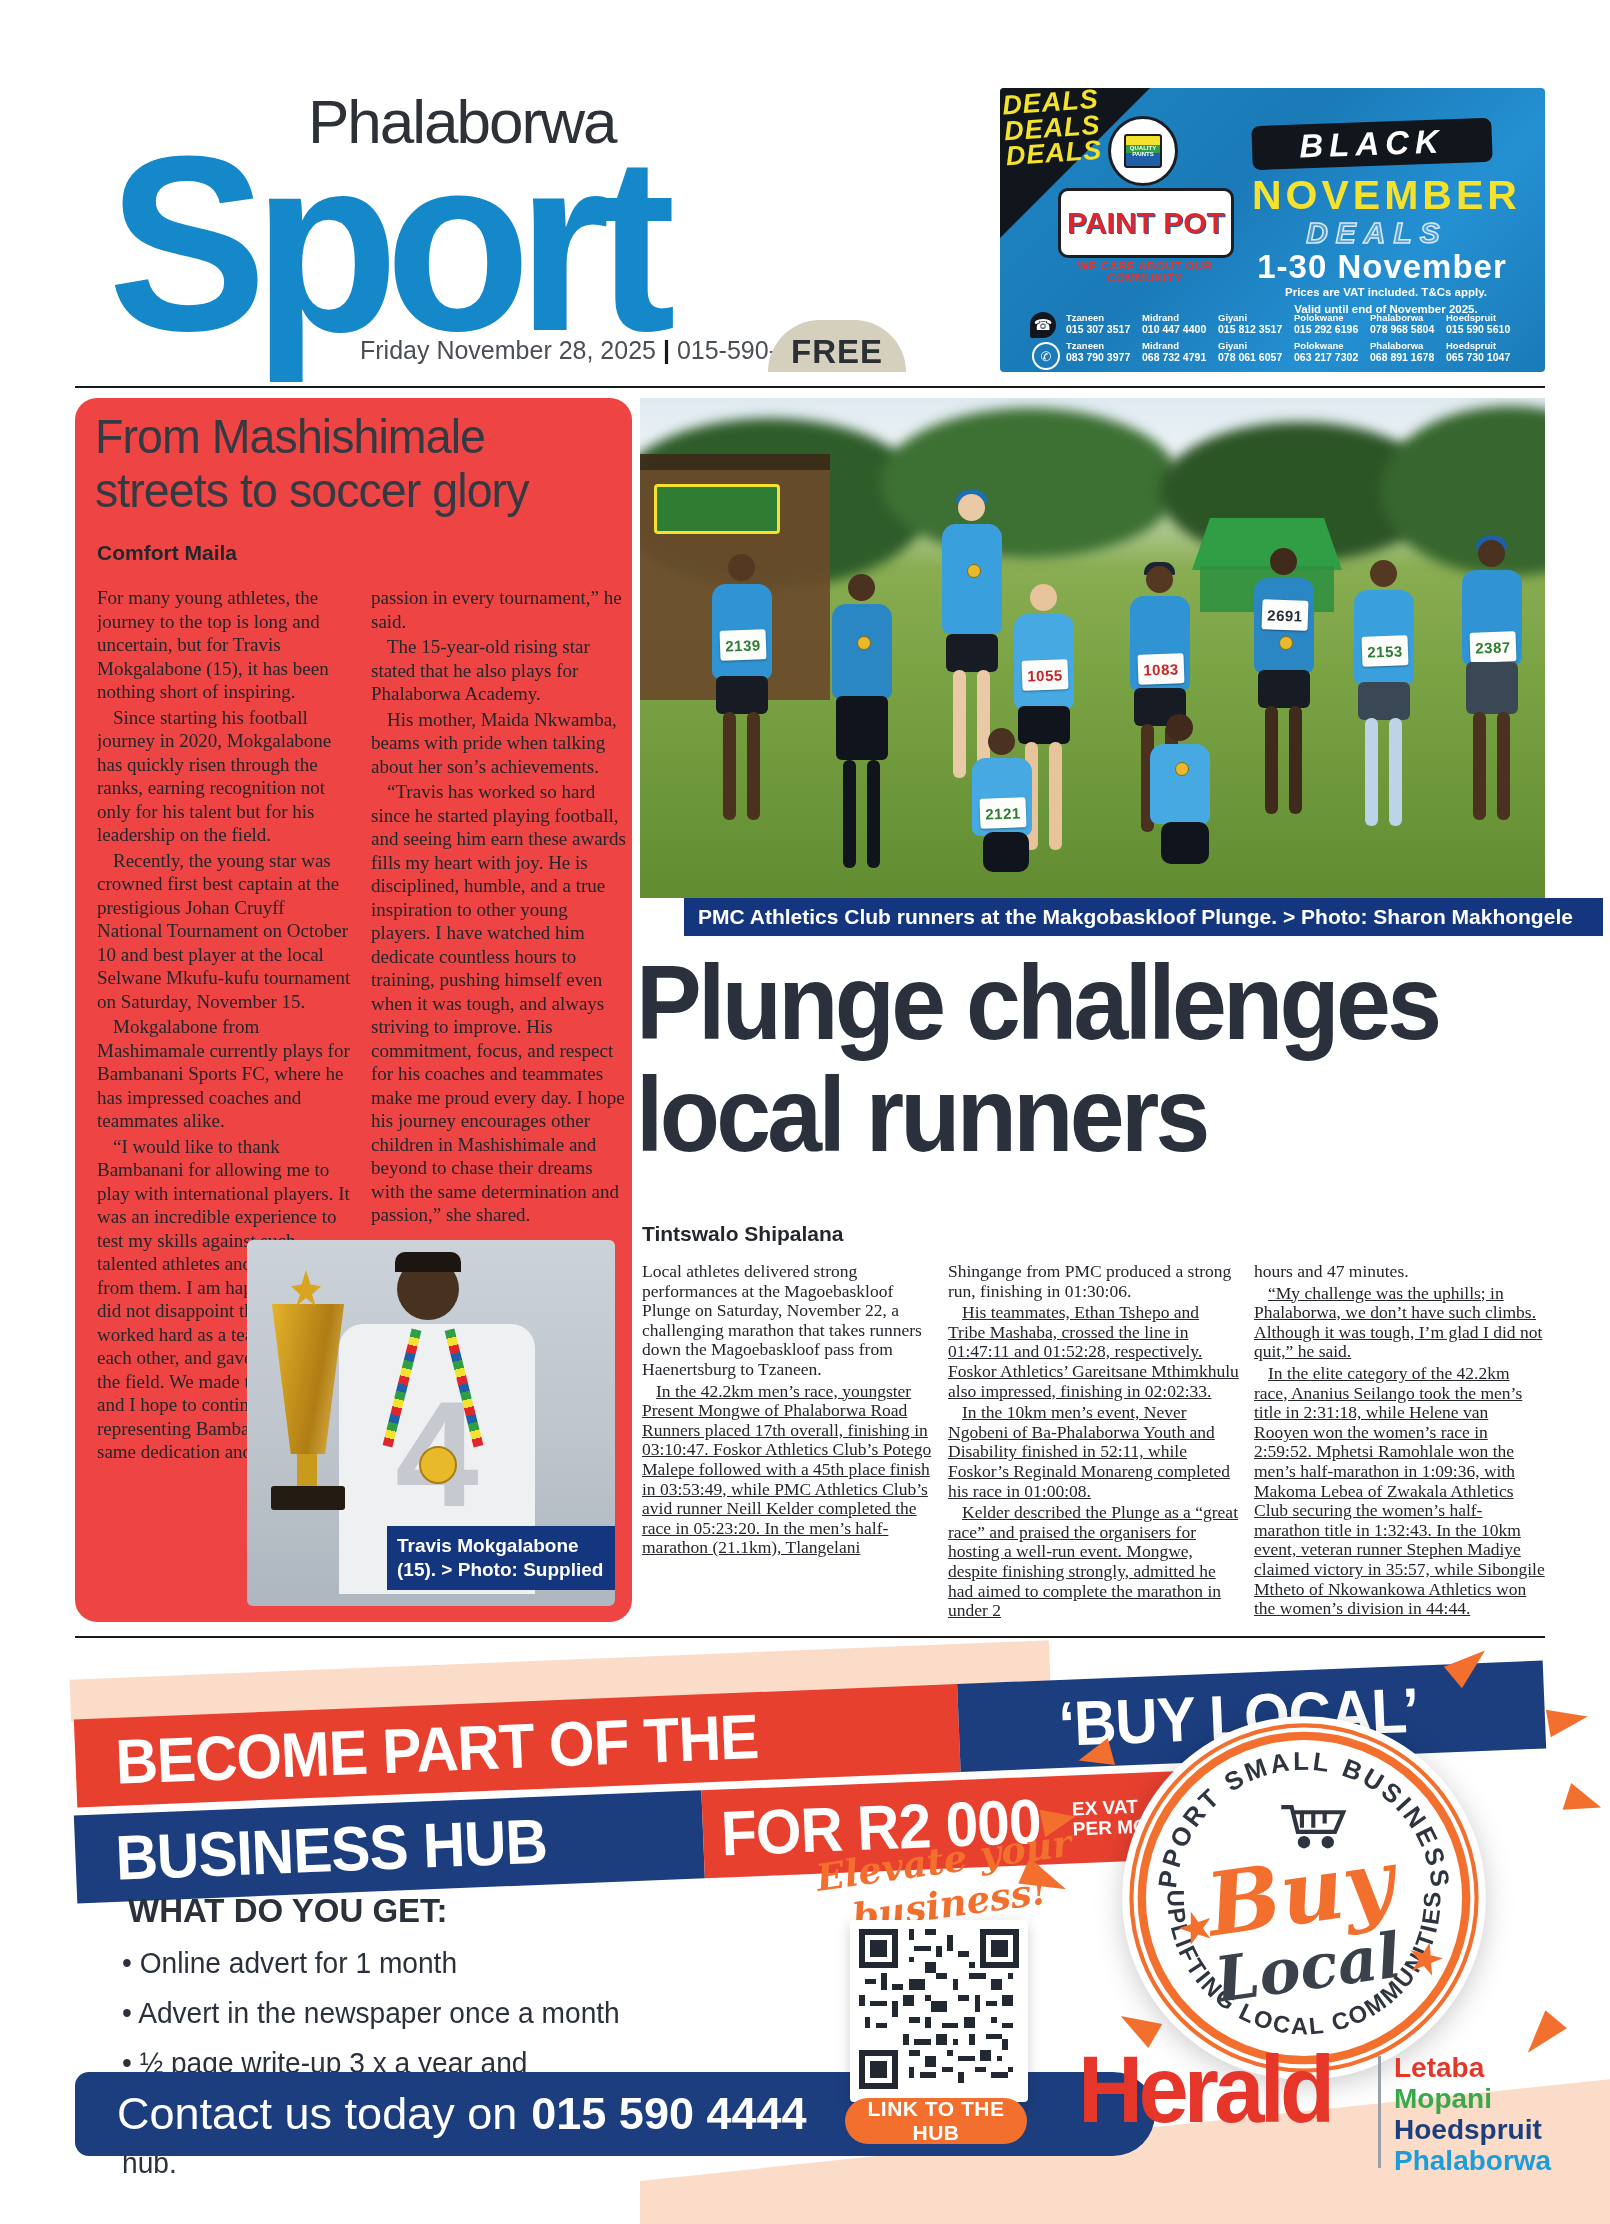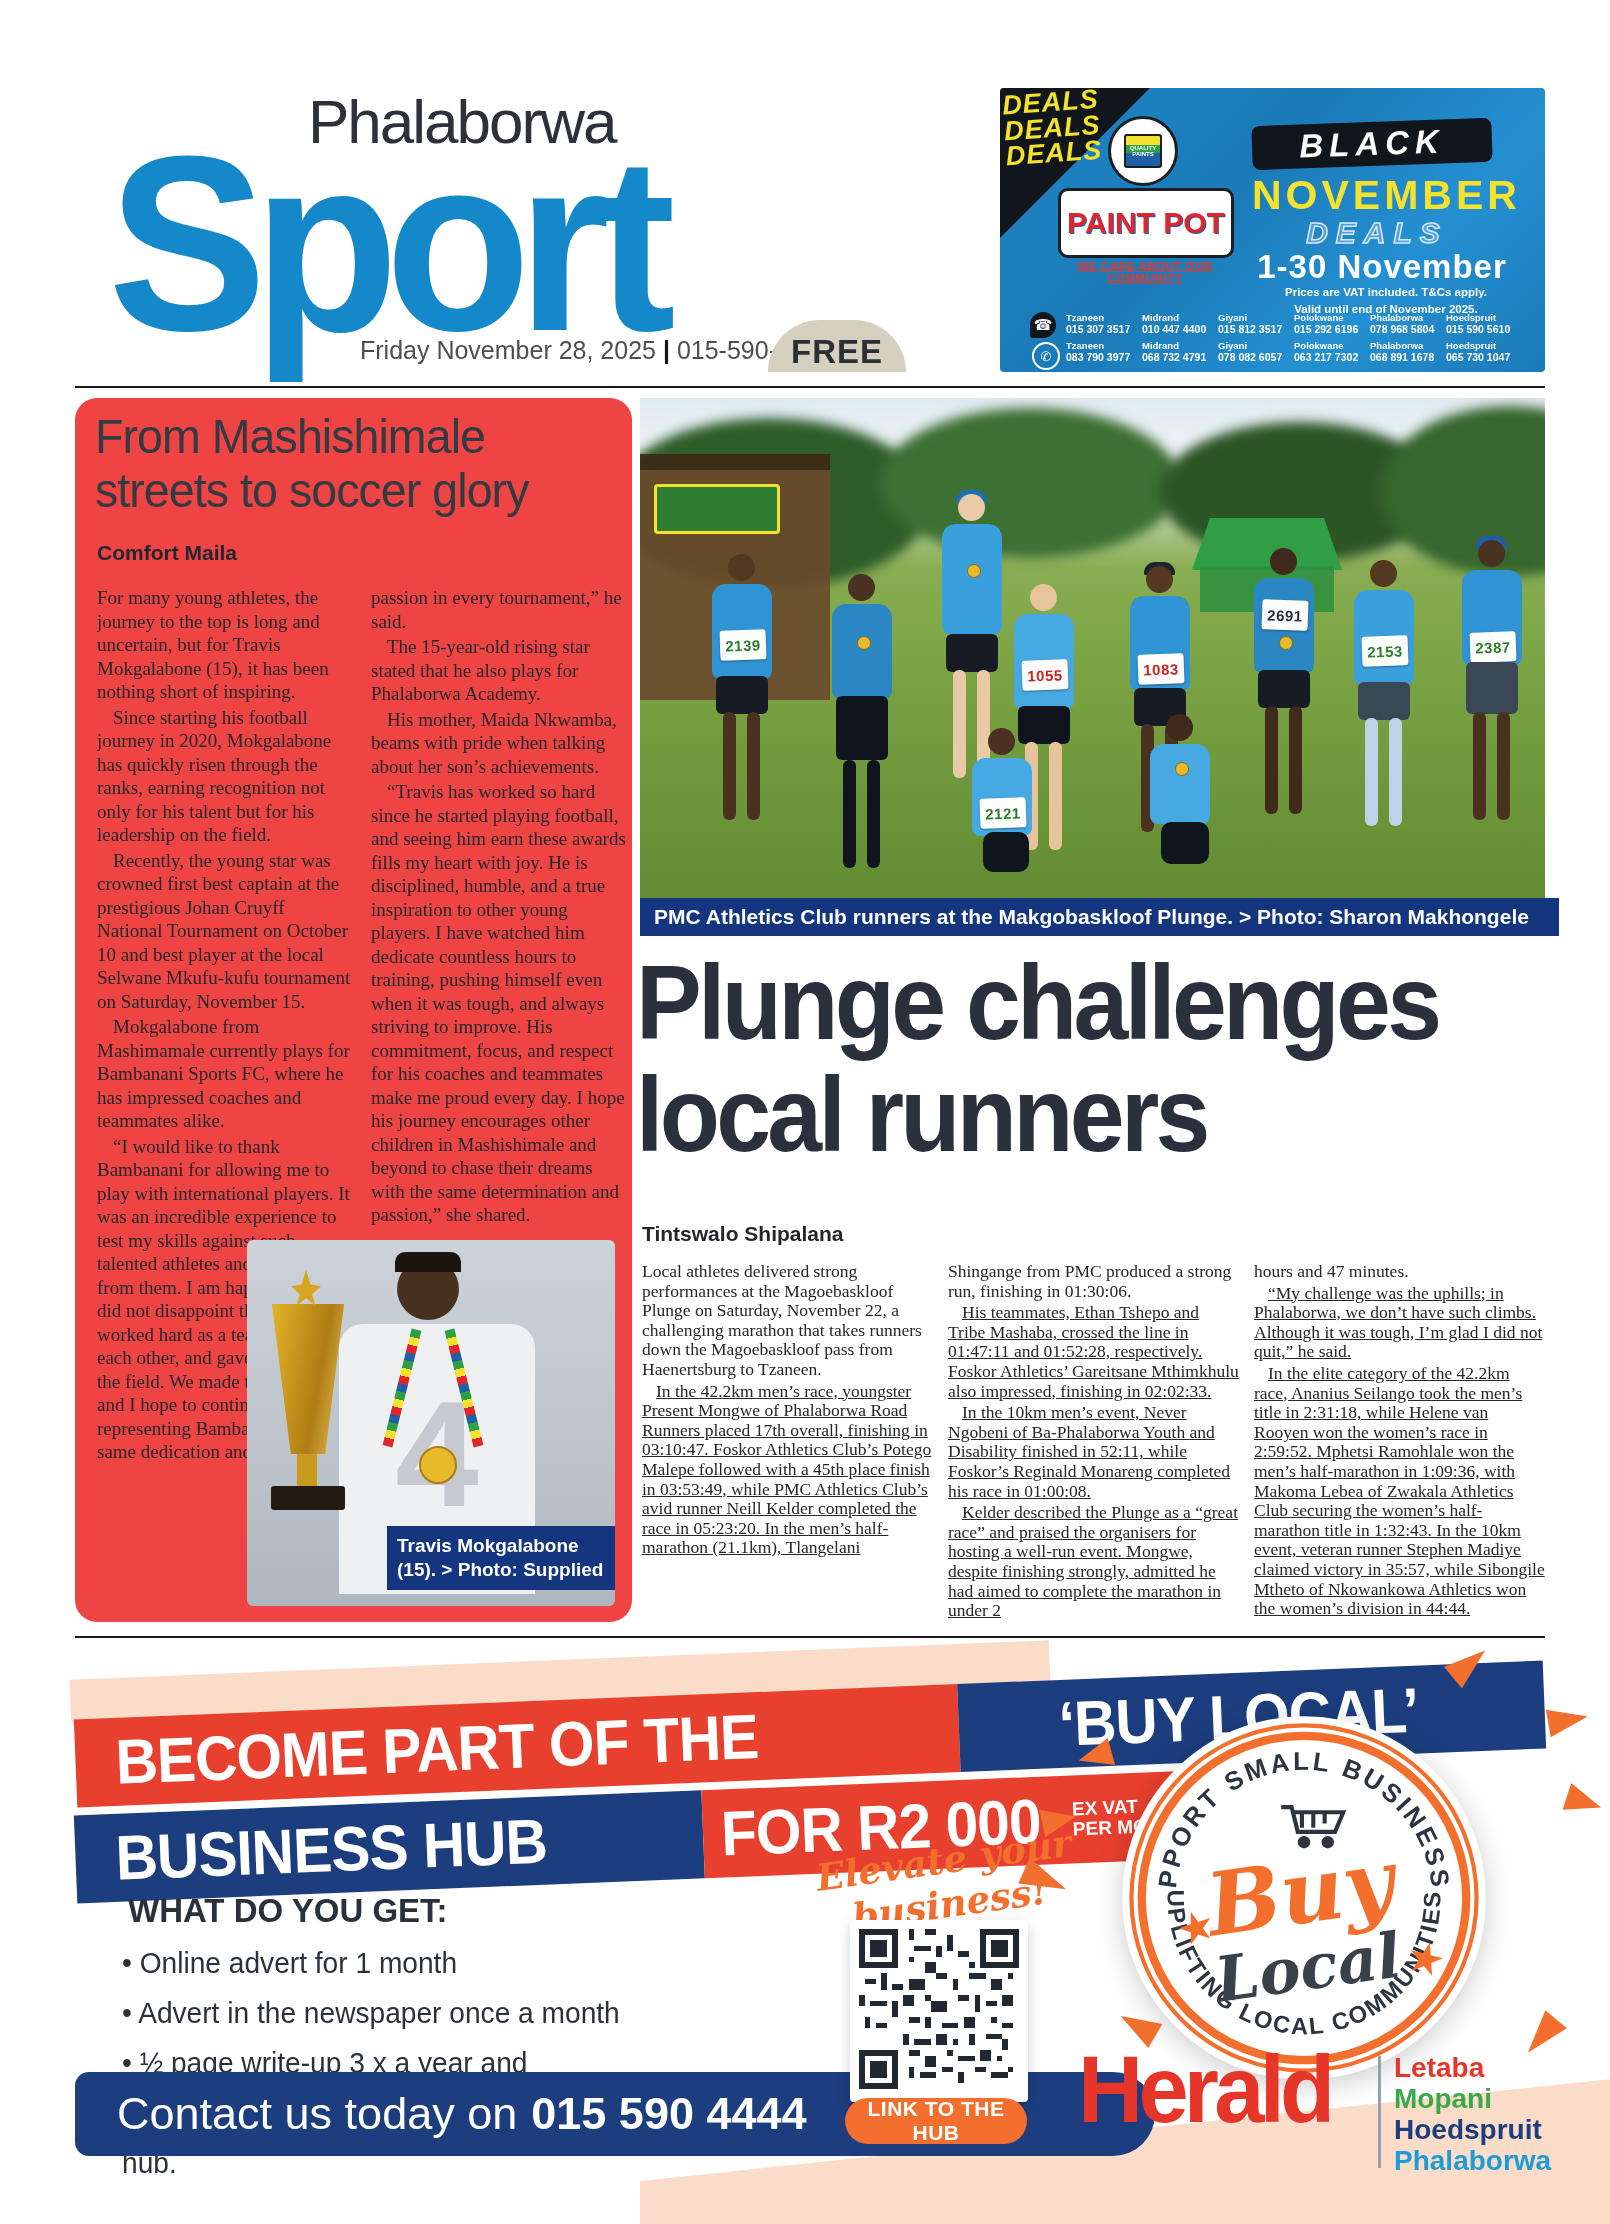--- a/index.html
+++ b/index.html
@@ -196,7 +196,7 @@
         </div>
       <div class="pp-cell">
           <div class="c">Giyani</div>
-          <div class="t">078 082 6057</div>
+          <div class="t">078 061 6057</div>
         </div>
       <div class="pp-cell">
           <div class="c">Polokwane</div>

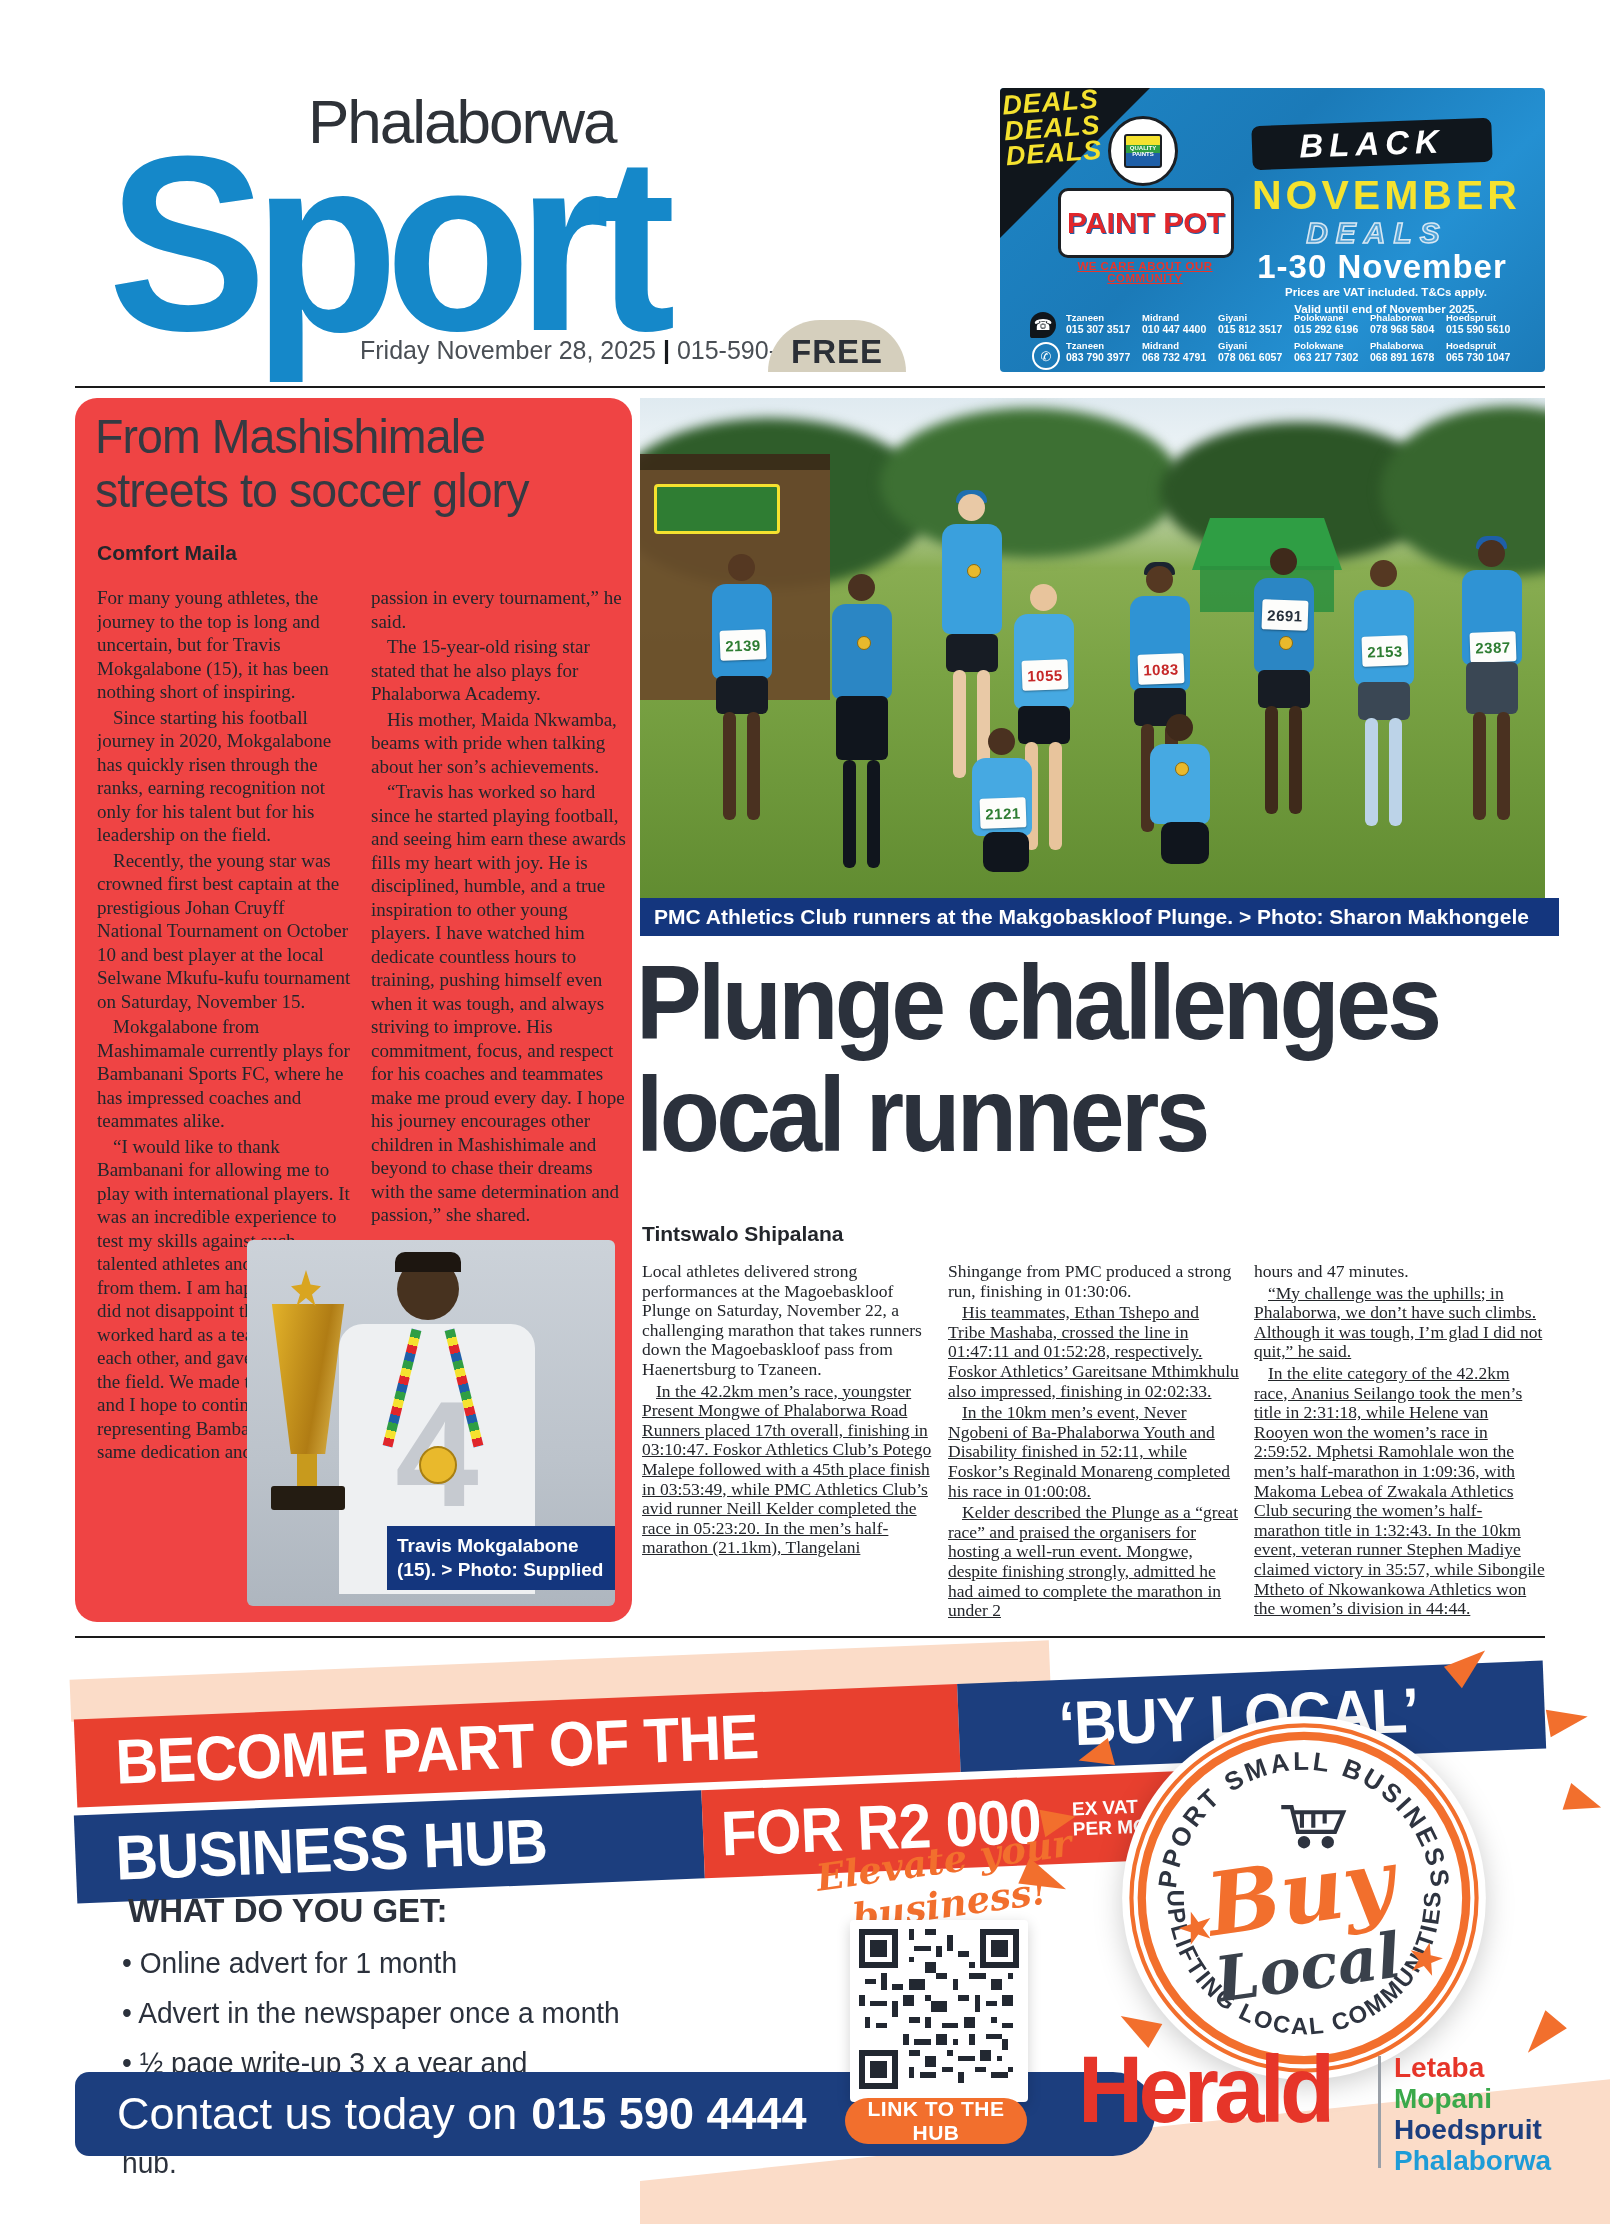--- a/index.html
+++ b/index.html
@@ -67,7 +67,7 @@
   
   .photo-main{overflow:hidden;background:linear-gradient(#dfeaf0 0%,#eef4f7 12%,#89ad52 34%,#7aa344 55%,#618c31 100%);}
   .treeblob{border-radius:50%;filter:blur(6px);}
-  .cap-bar{background:#14367e;color:#fff;font-weight:700;font-size:21px;display:flex;align-items:center;padding-left:14px;}
+  .cap-bar{background:#14367e;color:#fff;font-weight:700;font-size:21px;display:flex;align-items:center;padding-left:14px;margin-left:44px;}
   .runner{position:absolute;}
   .r-head{position:absolute;left:18px;top:0;width:27px;height:27px;border-radius:50%;}
   .r-cap{position:absolute;left:16px;top:-4px;width:31px;height:13px;border-radius:12px 12px 2px 2px;}

